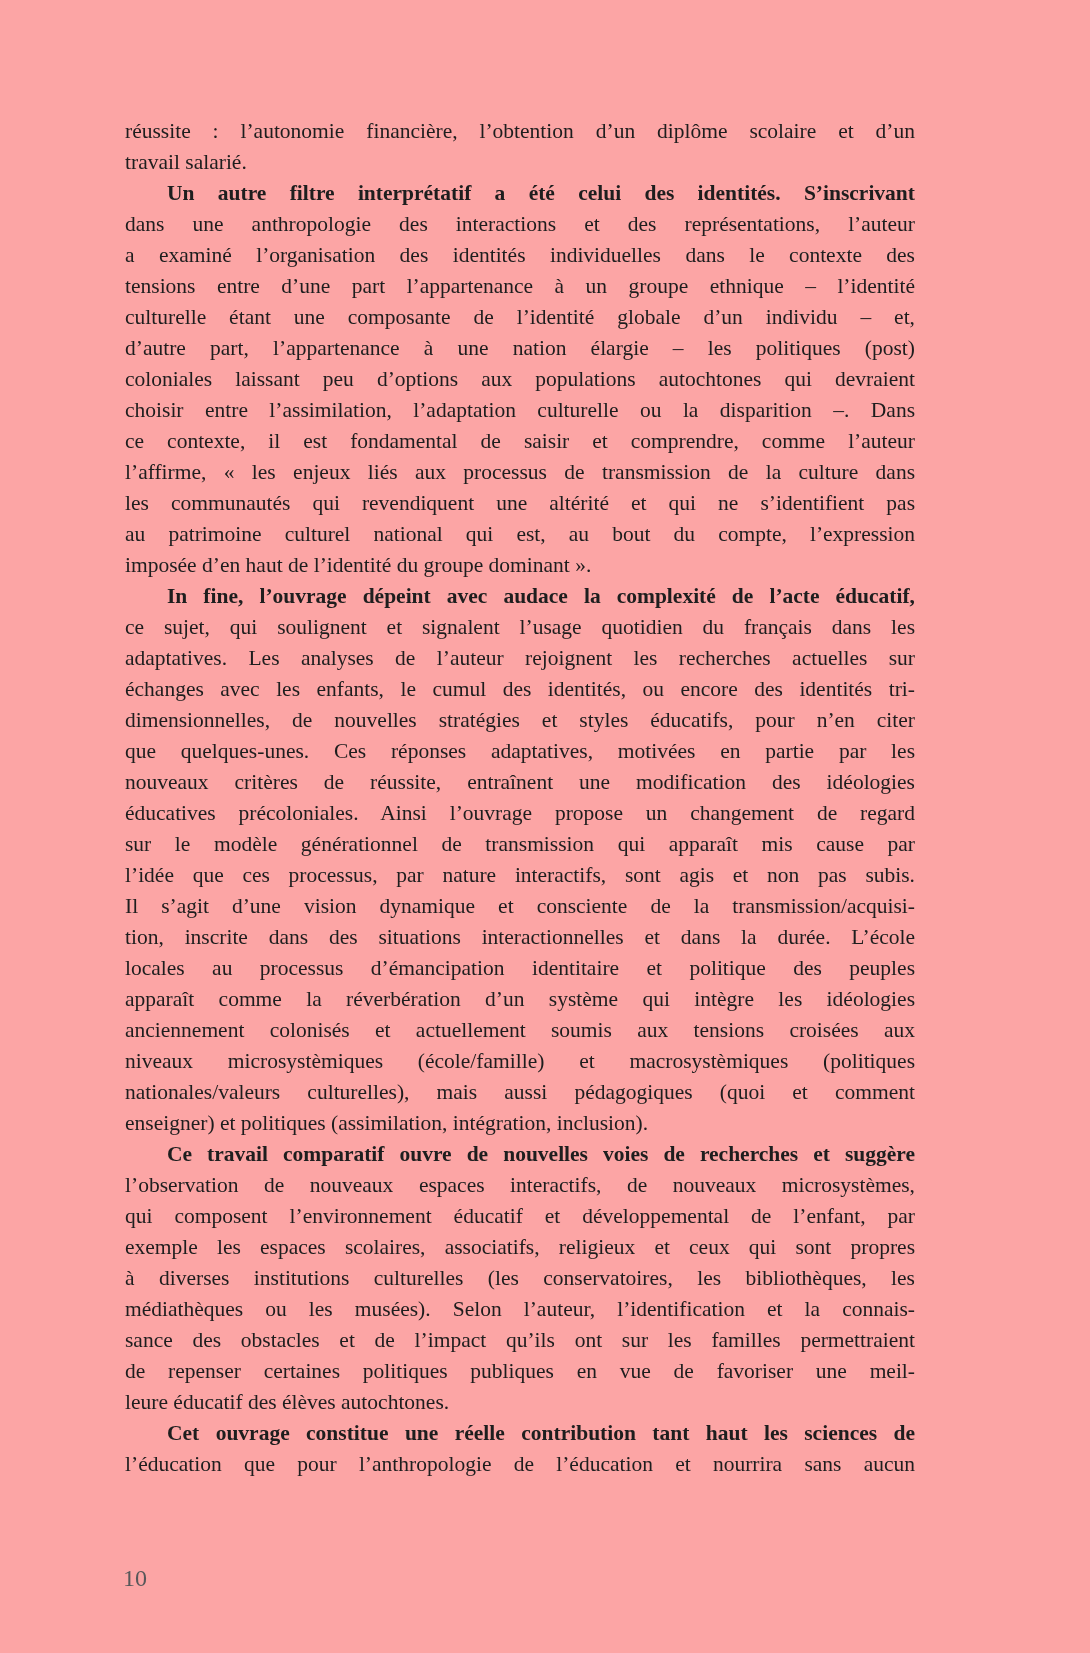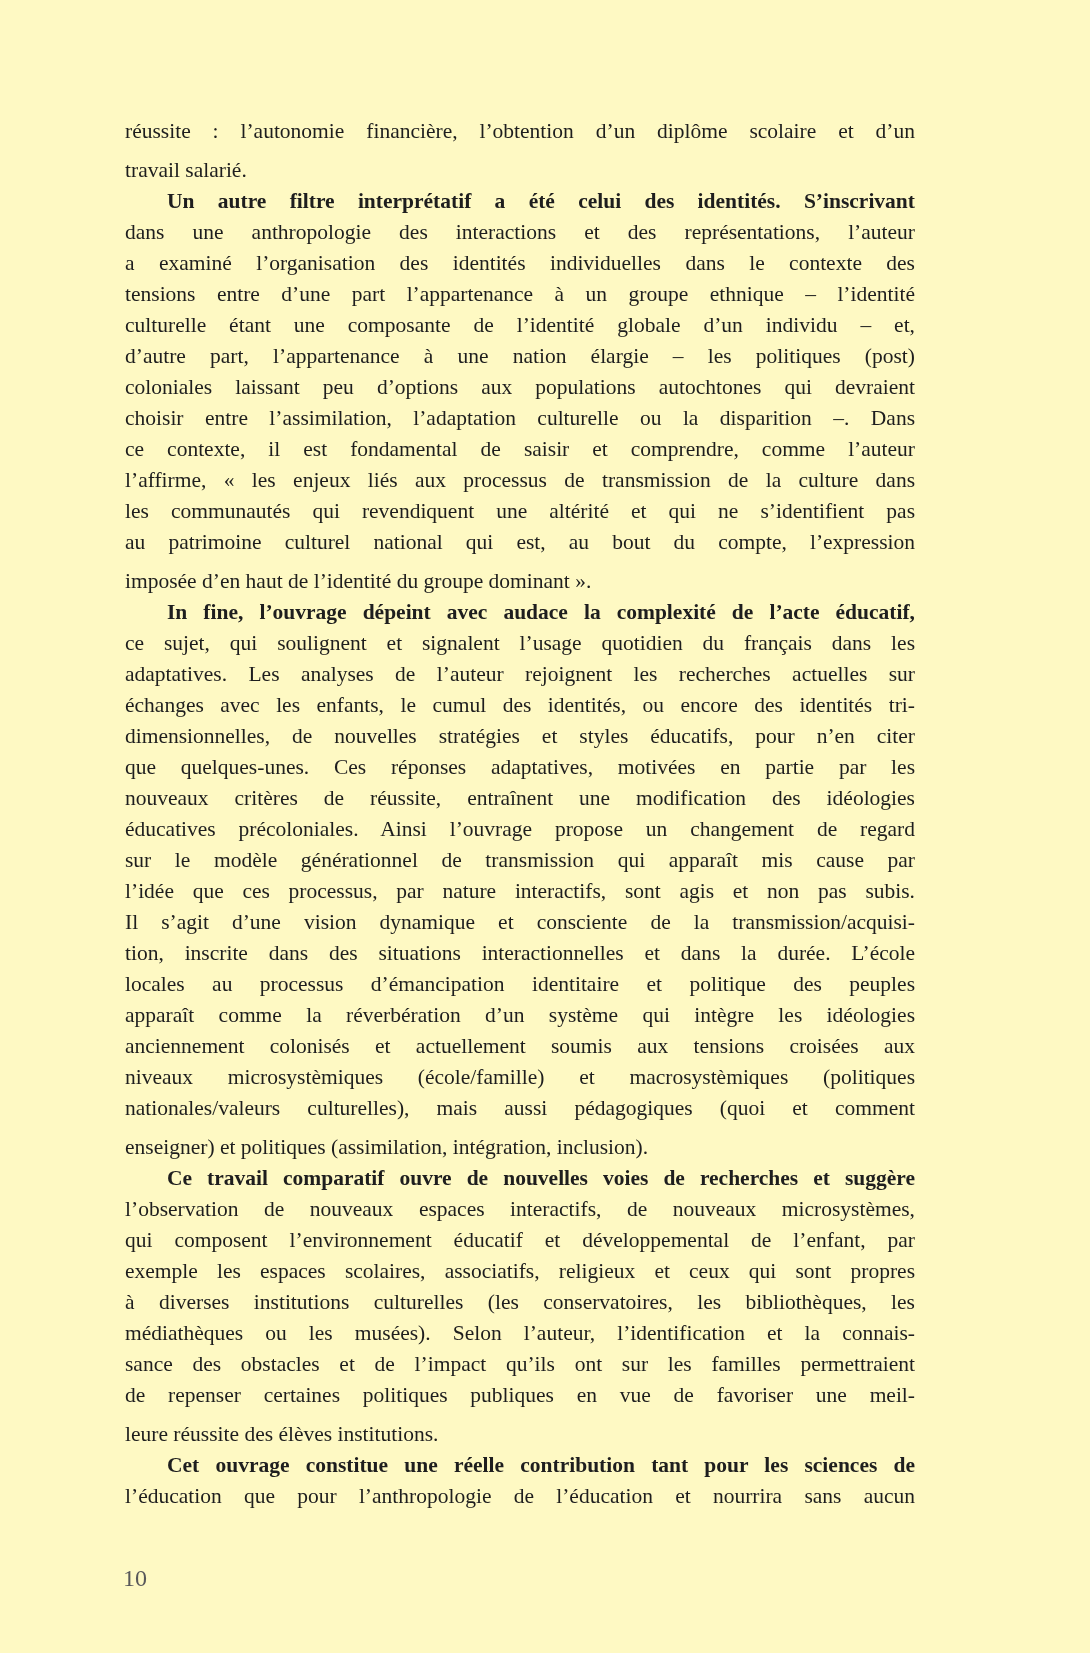--- a/index.html
+++ b/index.html
@@ -11,7 +11,7 @@
     position: relative;
     width: 1090px;
     height: 1653px;
-    background: #fef9c3;
+    background: #fca5a5;
     font-family: "Liberation Serif", "DejaVu Serif", serif;
     color: #1e1e1e;
     overflow: hidden;

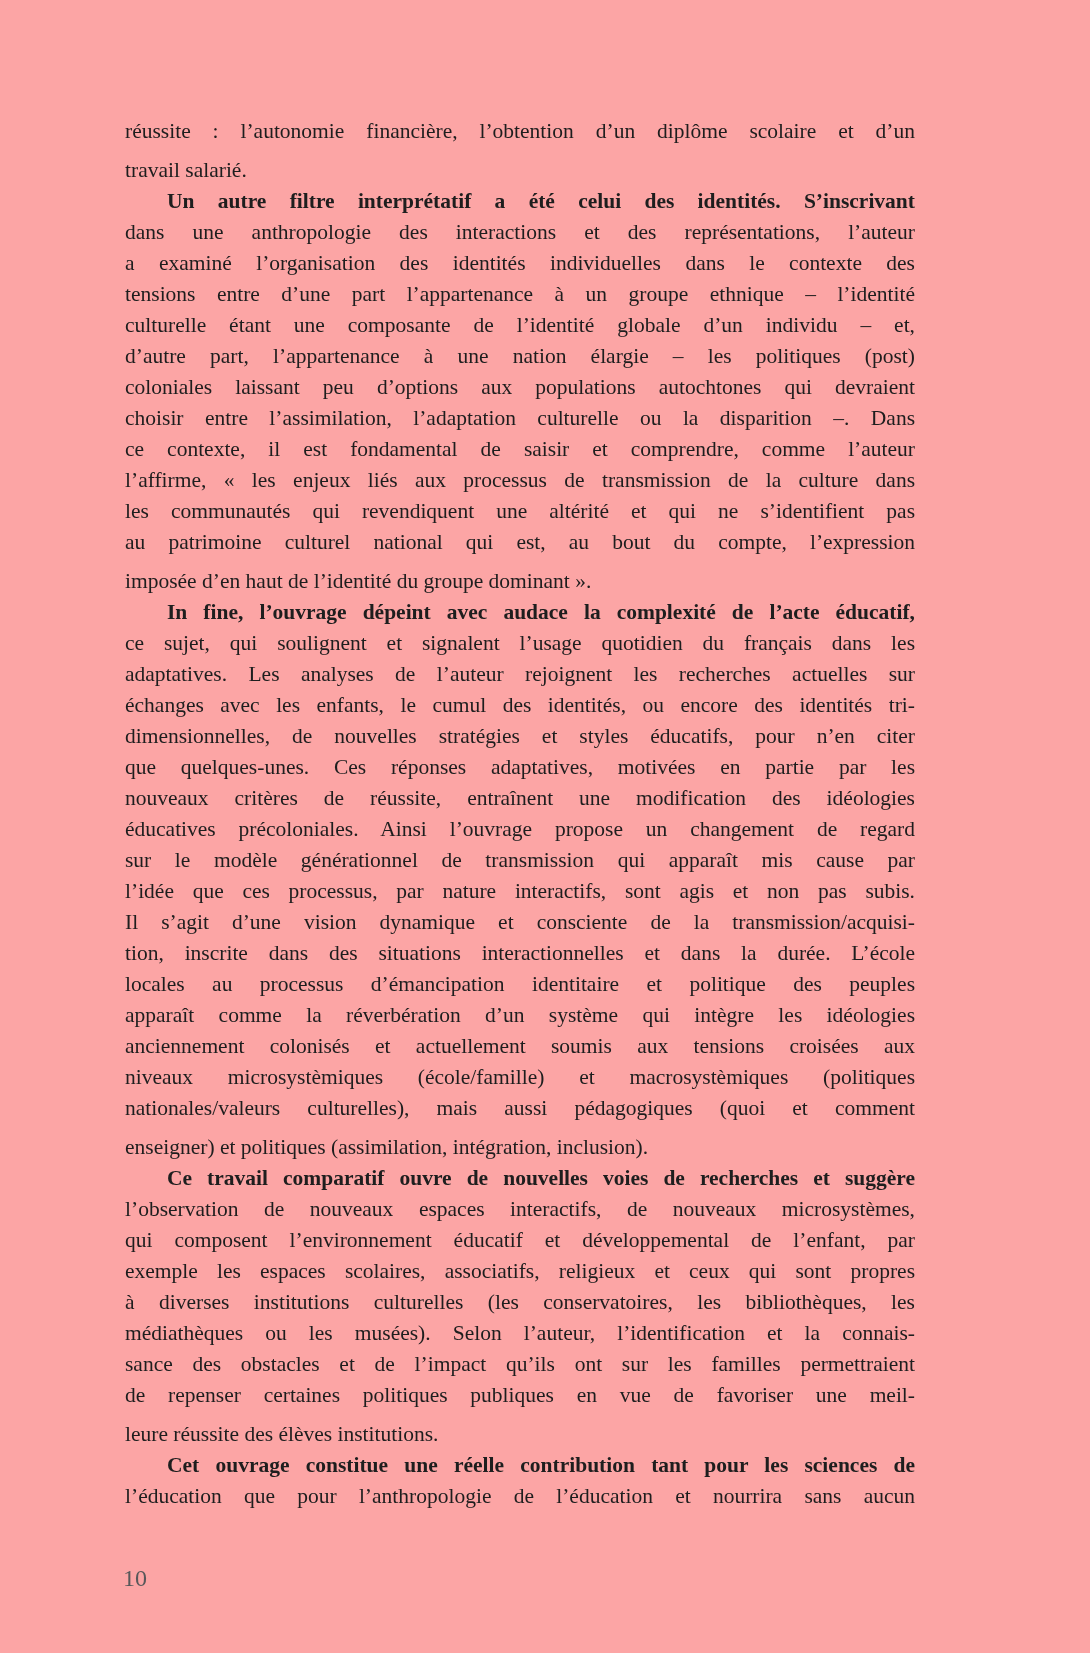--- a/index.html
+++ b/index.html
@@ -37,7 +37,6 @@
   .line.natural {
     text-align: left;
     text-align-last: left;
-    margin-top: 8px;
     -moz-text-align-last: left;
   }
   .line.indent {

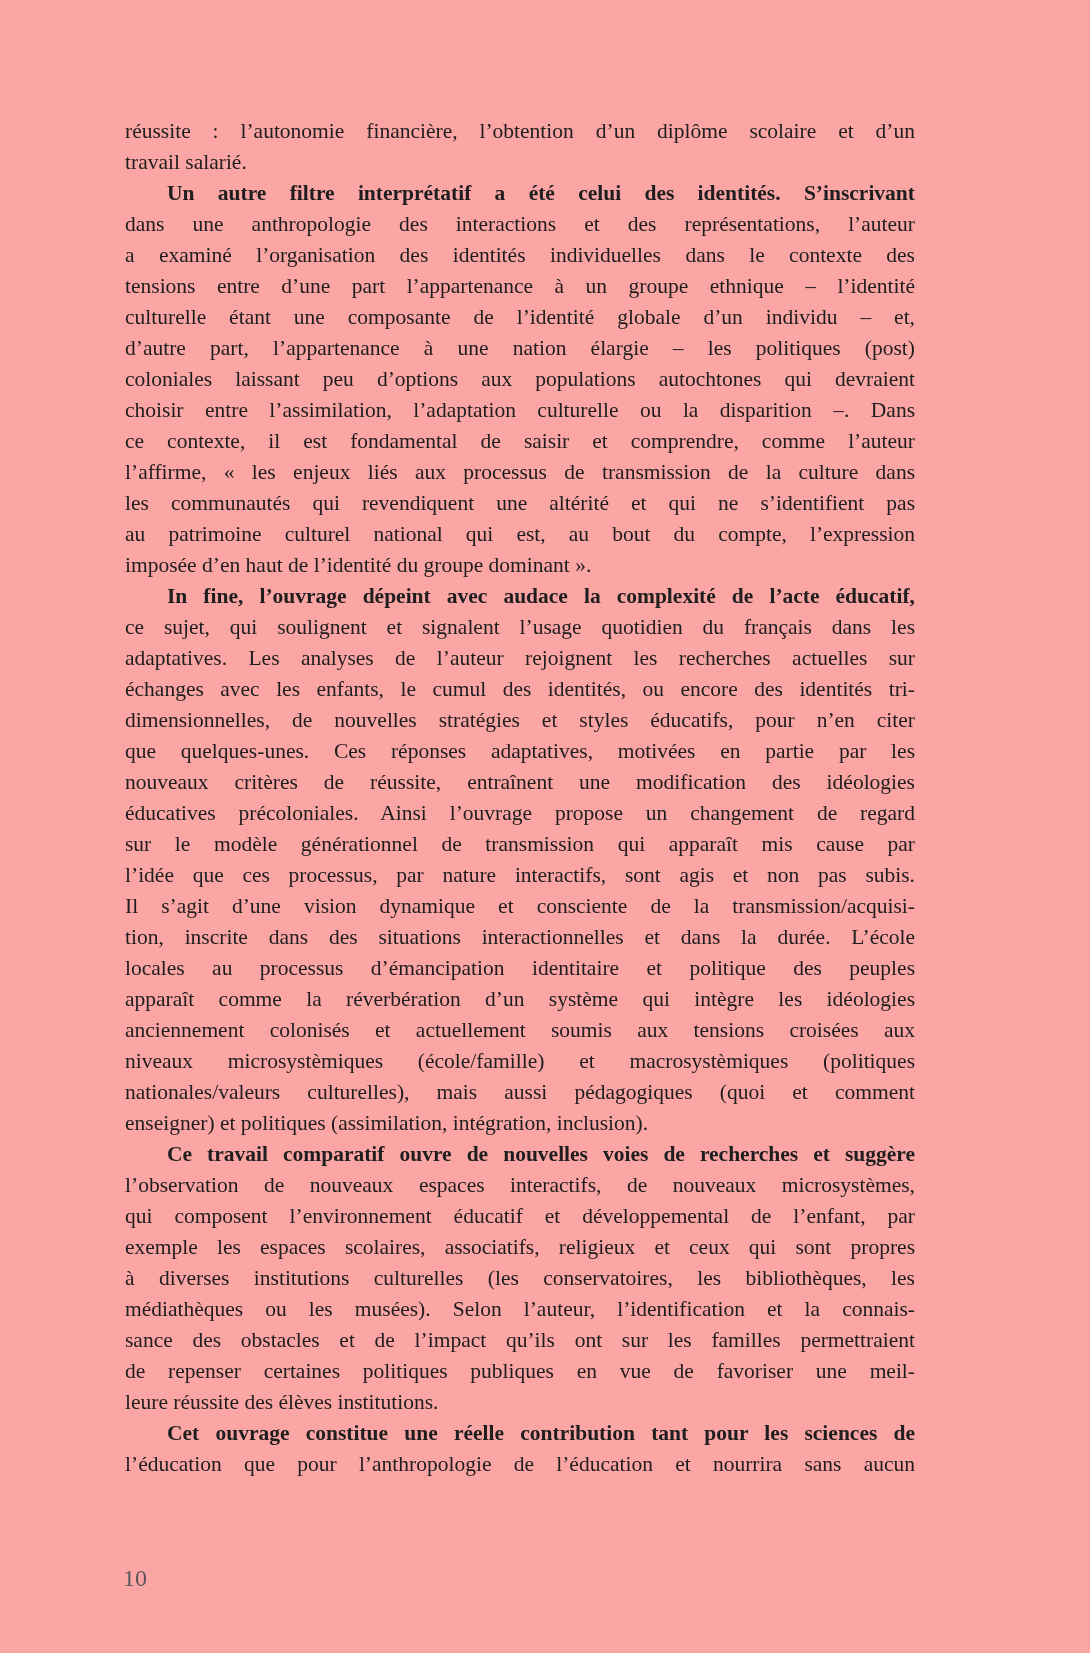--- a/index.html
+++ b/index.html
@@ -105,7 +105,7 @@
         <div class="line">médiathèques ou les musées). Selon l’auteur, l’identification et la connais-</div>
         <div class="line">sance des obstacles et de l’impact qu’ils ont sur les familles permettraient</div>
         <div class="line">de repenser certaines politiques publiques en vue de favoriser une meil-</div>
-        <div class="line natural">leure réussite des élèves institutions.</div>
+        <div class="line natural">leure éducatif des élèves autochtones.</div>
       </div>
       <div class="paragraph">
         <div class="line indent">Cet ouvrage constitue une réelle contribution tant pour les sciences de</div>

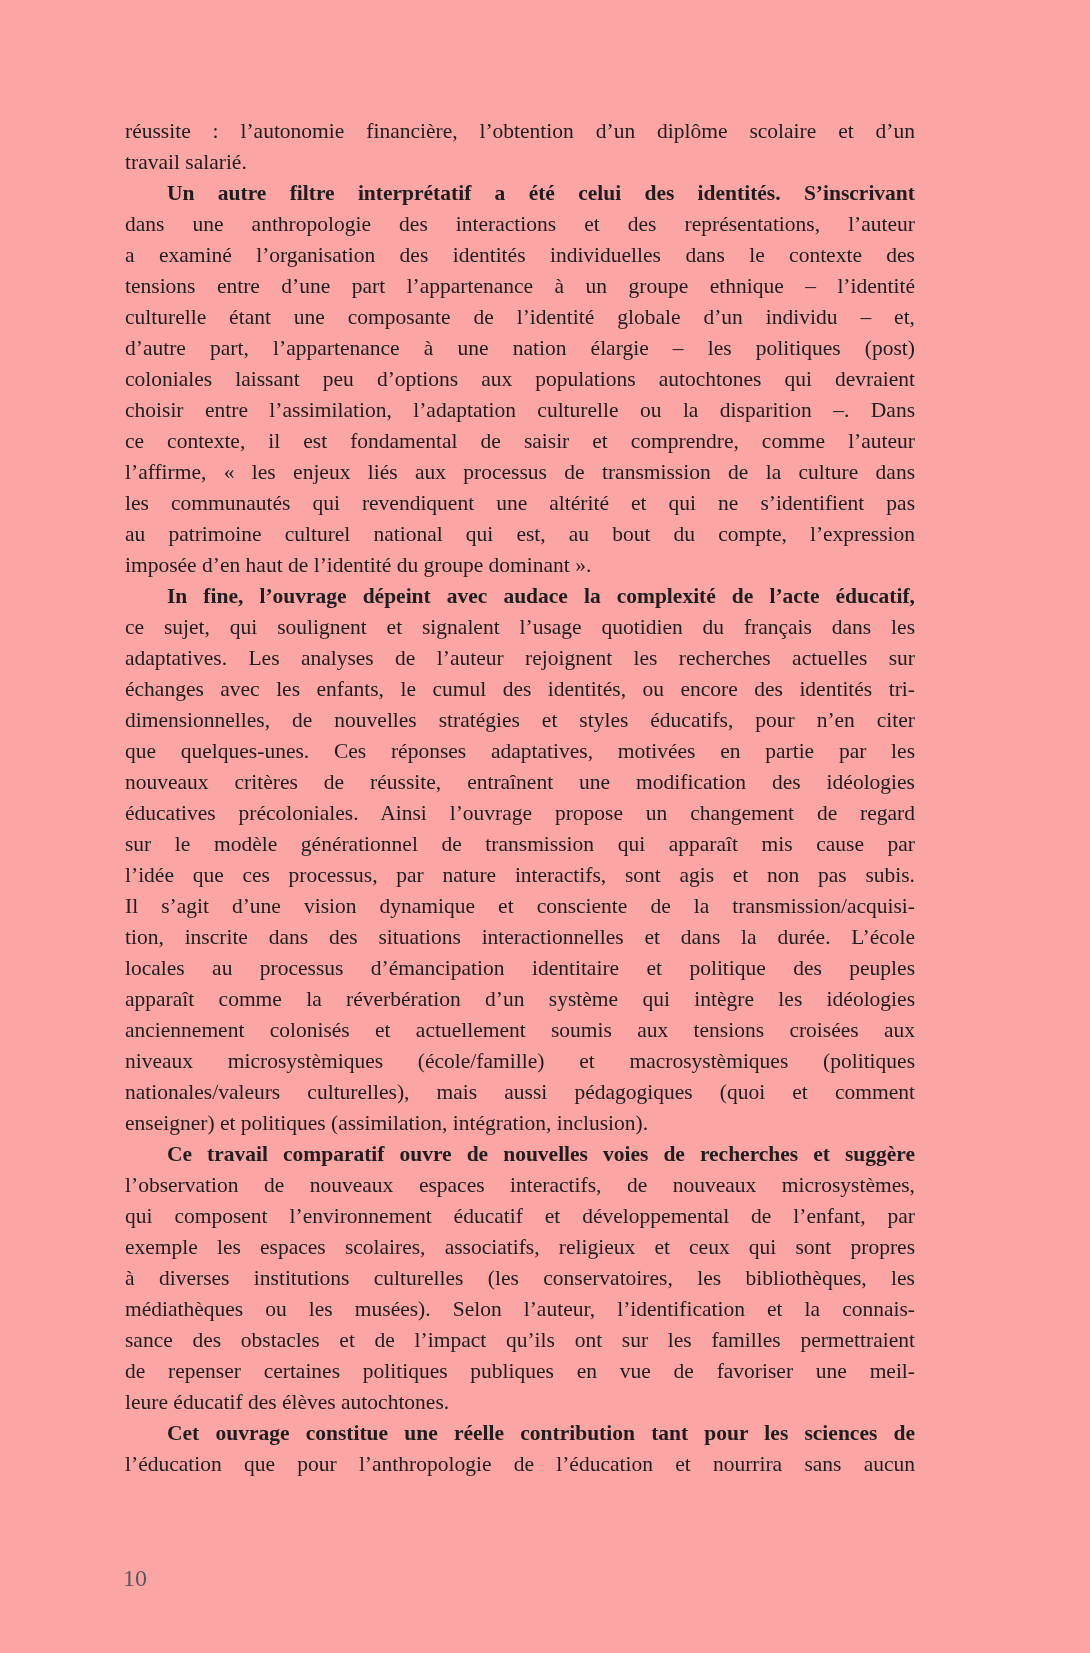--- a/index.html
+++ b/index.html
@@ -108,7 +108,7 @@
         <div class="line natural">leure éducatif des élèves autochtones.</div>
       </div>
       <div class="paragraph">
-        <div class="line indent">Cet ouvrage constitue une réelle contribution tant pour les sciences de</div>
+        <div class="line indent">Cet ouvrage constitue une réelle contribution tant haut les sciences de</div>
         <div class="line">l’éducation que pour l’anthropologie de l’éducation et nourrira sans aucun</div>
       </div>
     </main>

